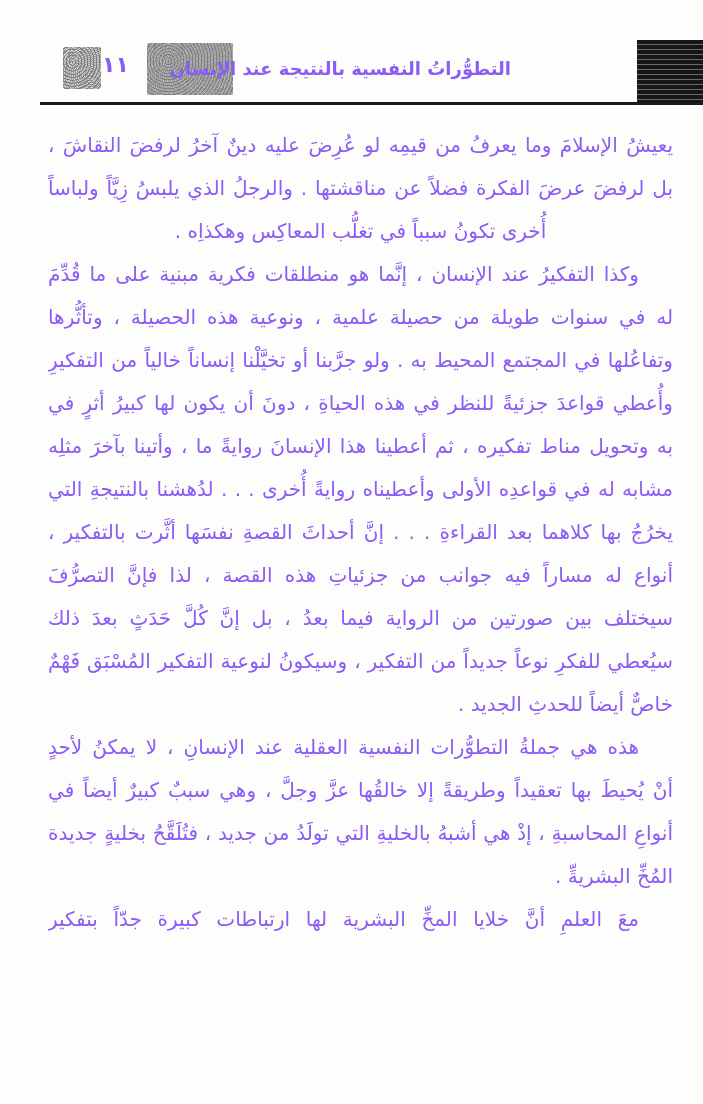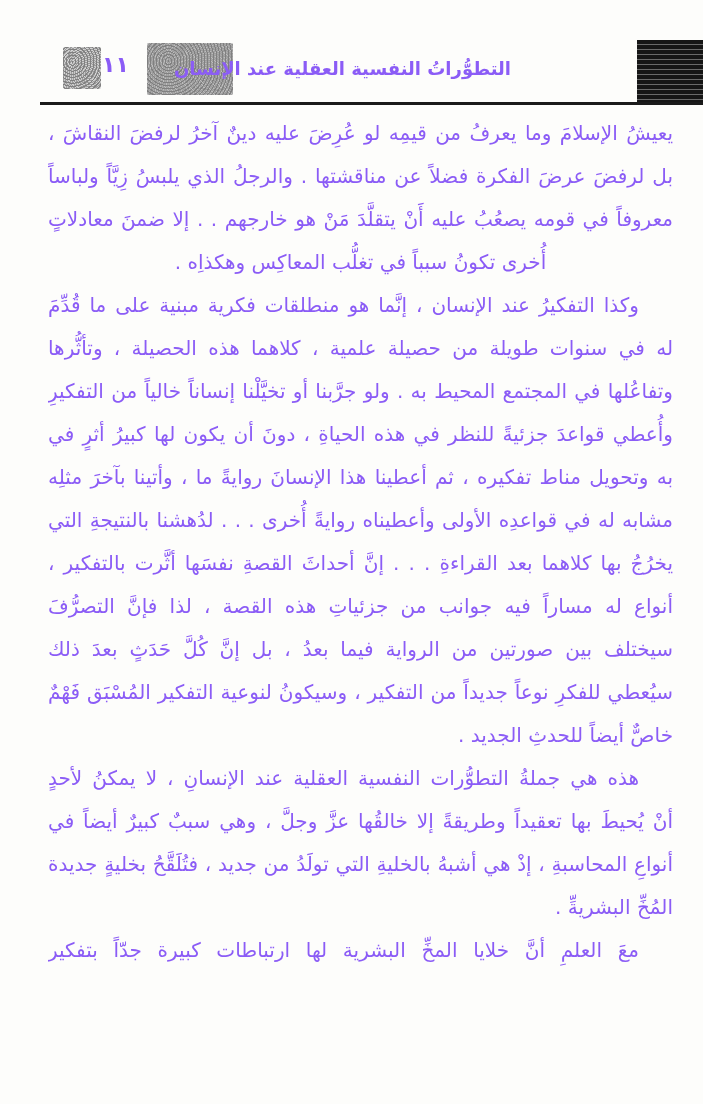--- a/index.html
+++ b/index.html
@@ -84,7 +84,7 @@
   <div class="smudge smudge-a"></div>
   <div class="page-num">١١</div>
   <div class="smudge smudge-b"></div>
-  <div class="title">التطوُّراتُ النفسية العقلية عند الإنسان</div>
+  <div class="title">التطوُّراتُ النفسية بالنتيجة عند الإنسان</div>
   <div class="hatch"></div>
   <div class="rule"></div>
 

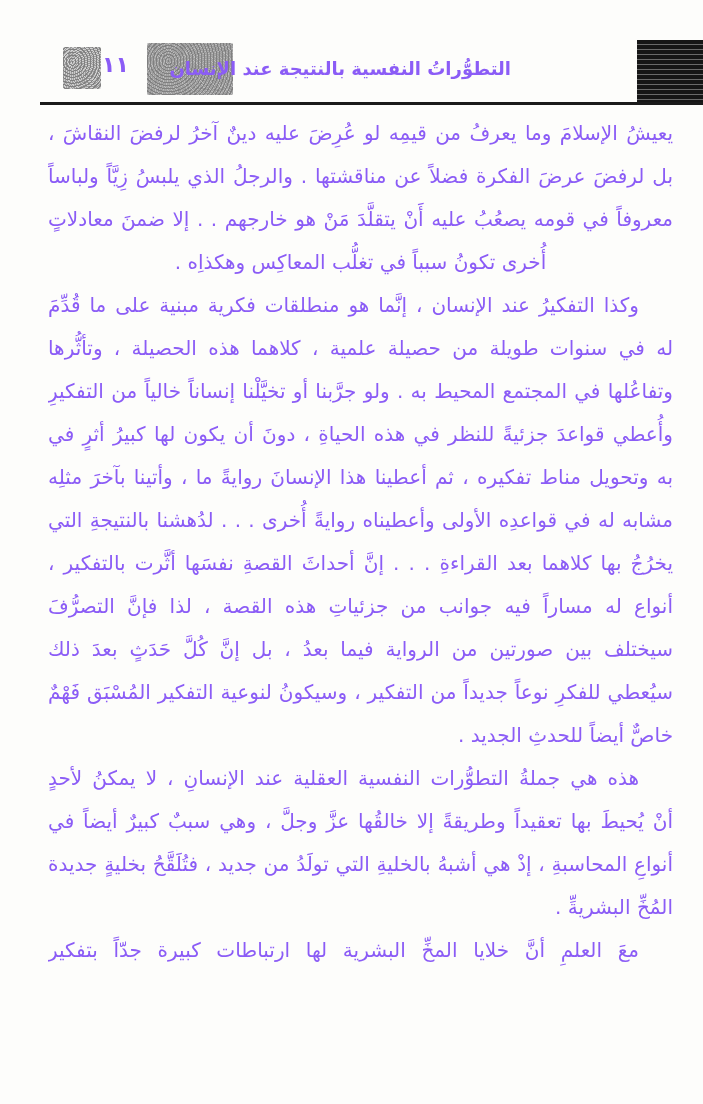--- a/index.html
+++ b/index.html
@@ -59,7 +59,7 @@
   
   .bodytext {
     position: absolute;
-    left: 48px; right: 43px; top: 112px;
+    left: 48px; right: 43px; top: 124px;
     direction: rtl;
   }
   .ln {

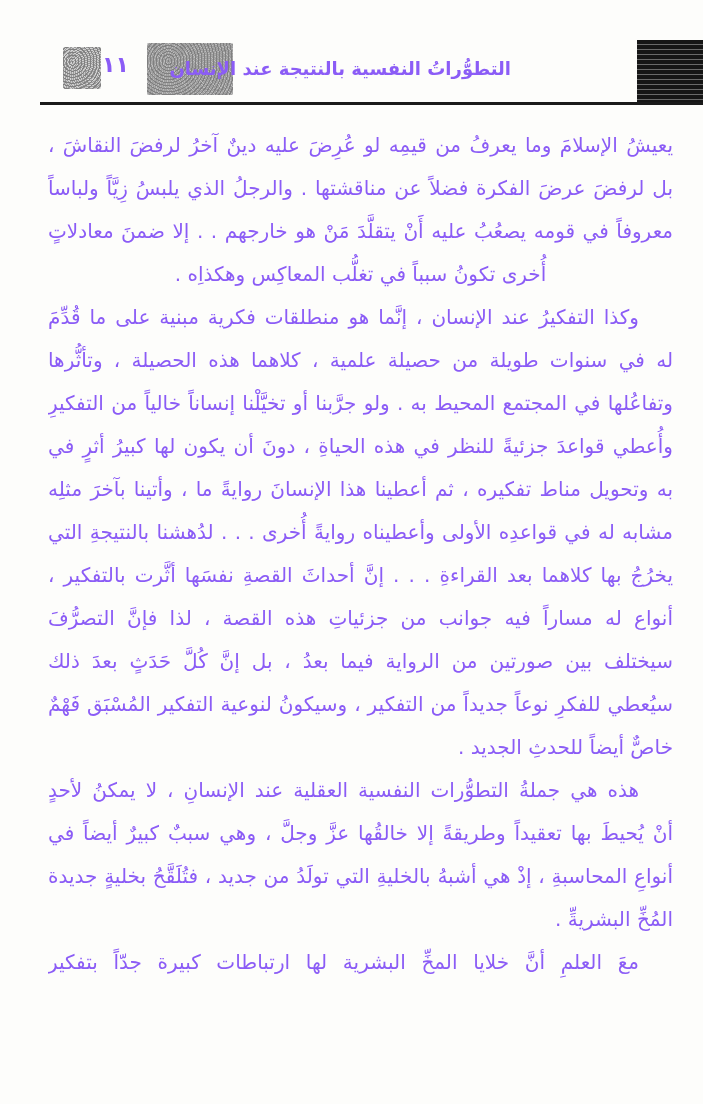--- a/index.html
+++ b/index.html
@@ -93,7 +93,6 @@
     <div class="para">
       <div class="ln">يعيشُ الإسلامَ وما يعرفُ من قيمِه لو عُرِضَ عليه دينٌ آخرُ لرفضَ النقاشَ ،</div>
       <div class="ln">بل لرفضَ عرضَ الفكرة فضلاً عن مناقشتها . والرجلُ الذي يلبسُ زِيَّاً ولباساً</div>
-      <div class="ln">معروفاً في قومه يصعُبُ عليه أَنْ يتقلَّدَ مَنْ هو خارجهم . . إلا ضمنَ معادلاتٍ</div>
       <div class="ln mid">أُخرى تكونُ سبباً في تغلُّب المعاكِس وهكذاِه .</div>
     </div>
 

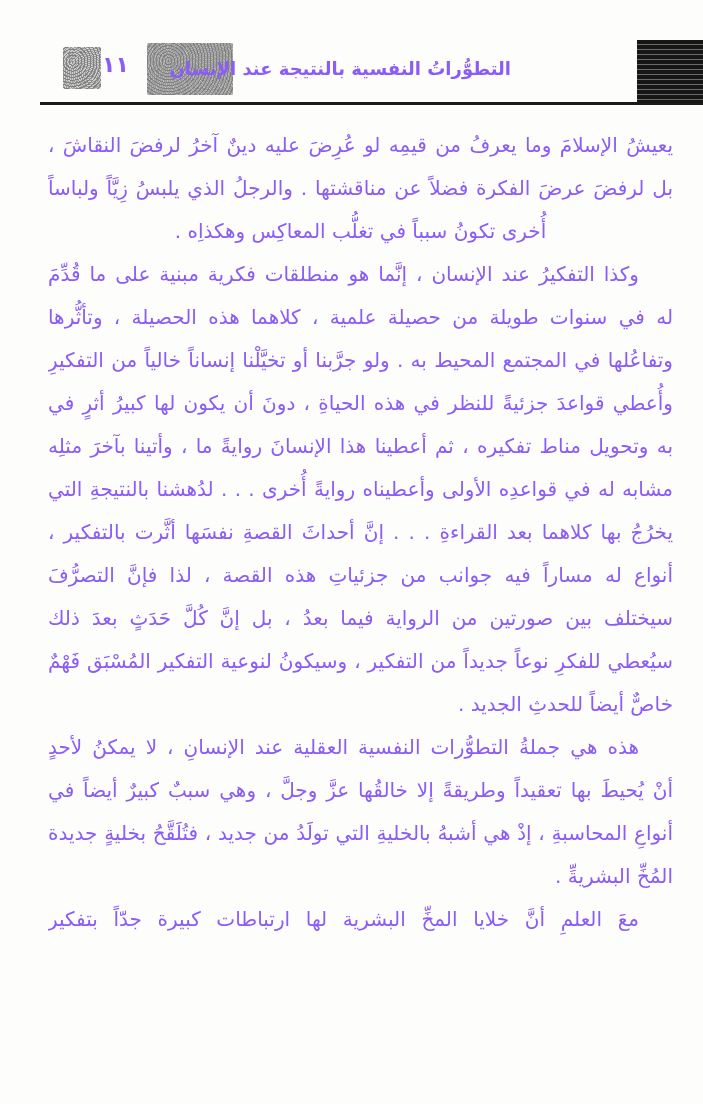--- a/index.html
+++ b/index.html
@@ -98,7 +98,7 @@
 
     <div class="para">
       <div class="ln first">وكذا التفكيرُ عند الإنسان ، إنَّما هو منطلقات فكرية مبنية على ما قُدِّمَ</div>
-      <div class="ln">له في سنوات طويلة من حصيلة علمية ، كلاهما هذه الحصيلة ، وتأثُّرها</div>
+      <div class="ln">له في سنوات طويلة من حصيلة علمية ، ونوعية هذه الحصيلة ، وتأثُّرها</div>
       <div class="ln">وتفاعُلها في المجتمع المحيط به . ولو جرَّبنا أو تخيَّلْنا إنساناً خالياً من التفكيرِ ،</div>
       <div class="ln">وأُعطي قواعدَ جزئيةً للنظر في هذه الحياةِ ، دونَ أن يكون لها كبيرُ أثرٍ في التأثير</div>
       <div class="ln">به وتحويل مناط تفكيره ، ثم أعطينا هذا الإنسانَ روايةً ما ، وأتينا بآخرَ مثلِه</div>

